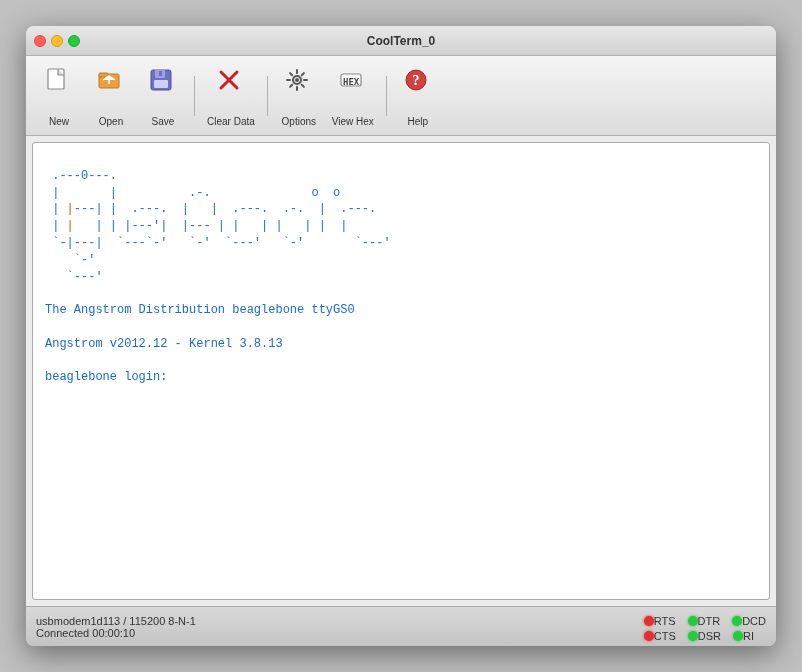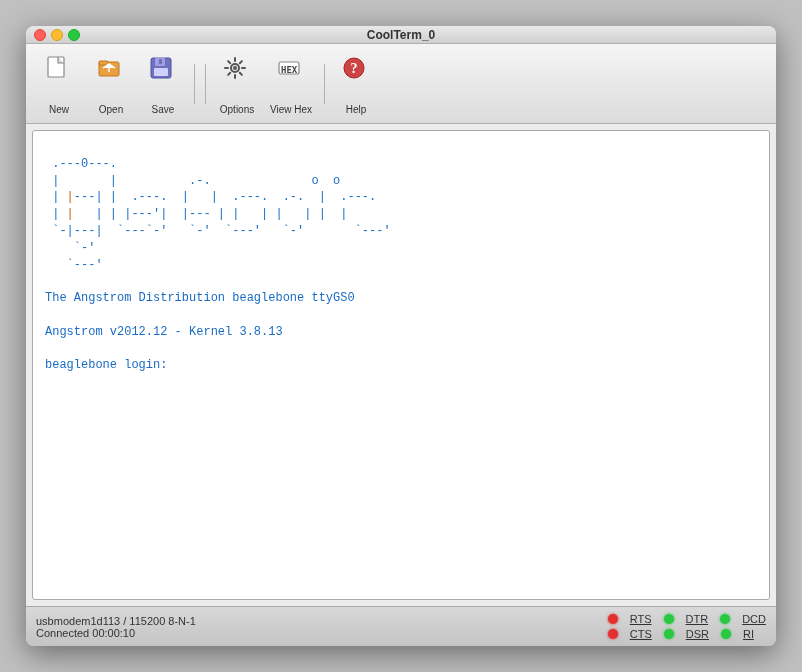--- a/index.html
+++ b/index.html
@@ -28,7 +28,7 @@
     
     .titlebar {
       background: linear-gradient(to bottom, #e8e8e8, #d0d0d0);
-      height: 18px;
+      height: 30px;
       display: flex;
       align-items: center;
       justify-content: center;

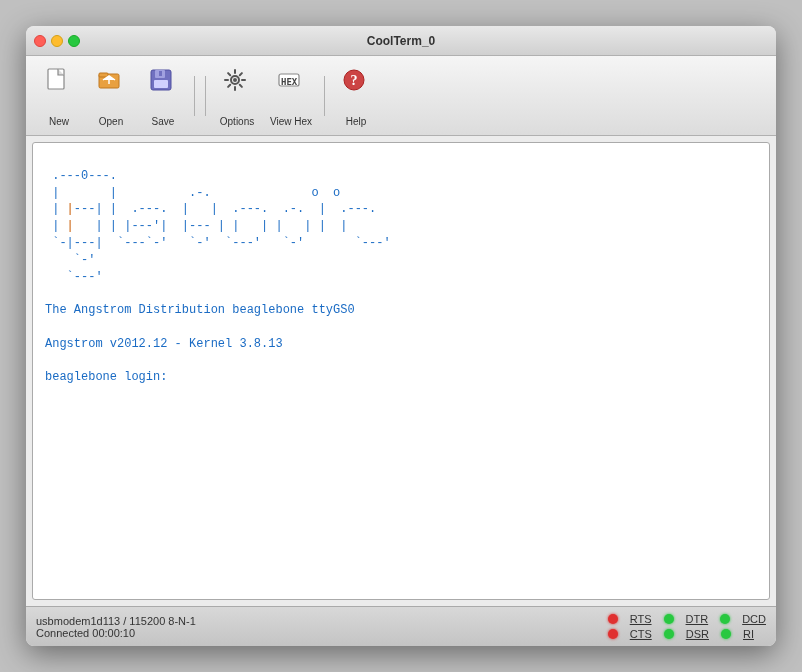--- a/index.html
+++ b/index.html
@@ -247,6 +247,15 @@
 
 
 
+    <button class="toolbar-btn">
+      <div class="icon-area">
+        <svg width="28" height="28" viewBox="0 0 28 28">
+          <line x1="6" y1="6" x2="22" y2="22" stroke="#cc2020" stroke-width="3" stroke-linecap="round"></line>
+          <line x1="22" y1="6" x2="6" y2="22" stroke="#cc2020" stroke-width="3" stroke-linecap="round"></line>
+        </svg>
+      </div>
+      <span class="btn-label">Clear Data</span>
+    </button>
 
     <div class="toolbar-separator"></div>
 

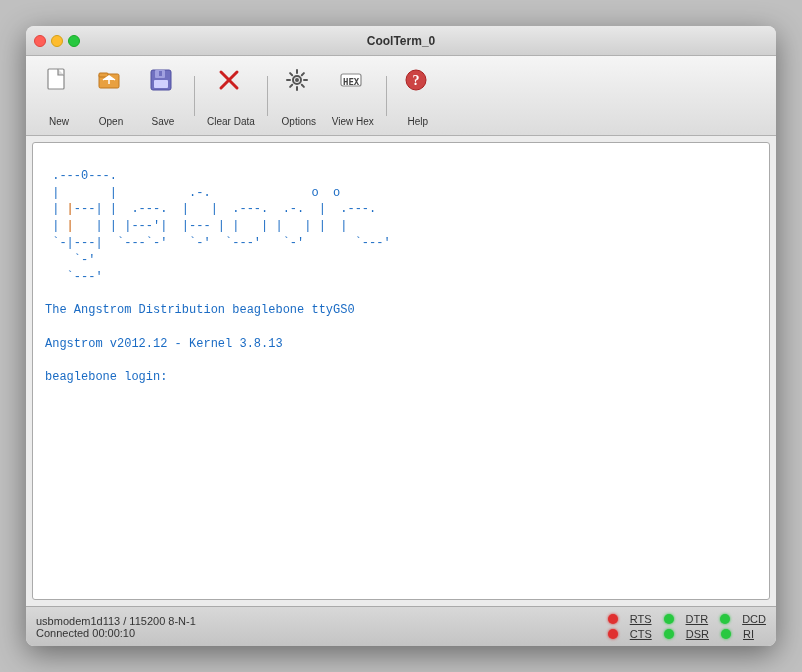--- a/index.html
+++ b/index.html
@@ -145,7 +145,6 @@
       background: linear-gradient(to bottom, #d8d8d8, #c4c4c4);
       border-top: 1px solid #aaa;
       display: flex;
-      align-items: center;
       padding: 8px 10px;
       height: 40px;
       flex-shrink: 0;

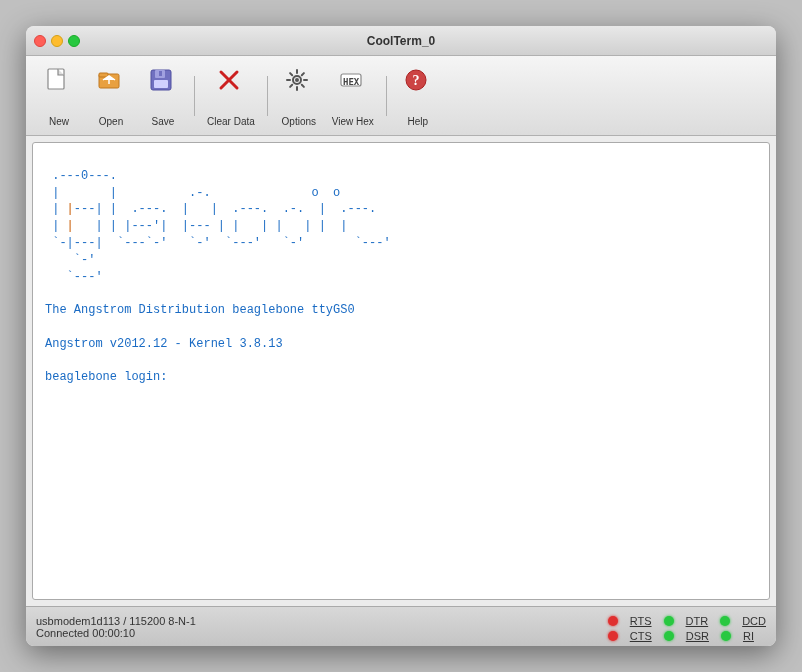--- a/index.html
+++ b/index.html
@@ -177,10 +177,9 @@
     .indicator {
       display: flex;
       align-items: center;
-      gap: 12px;
+      gap: 0;
       font-size: 11px;
       color: #333;
-      text-decoration: underline;
     }
 
     .led {

